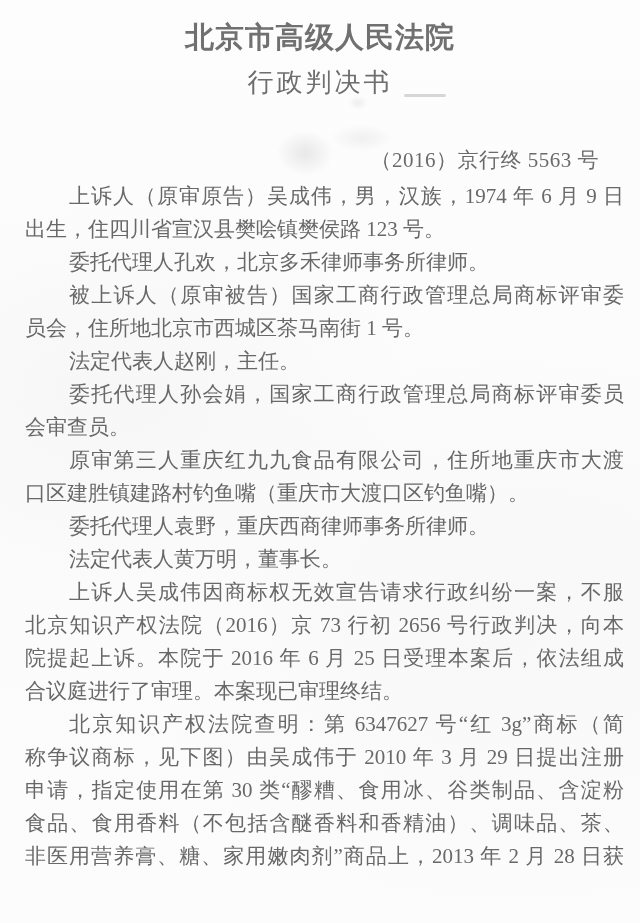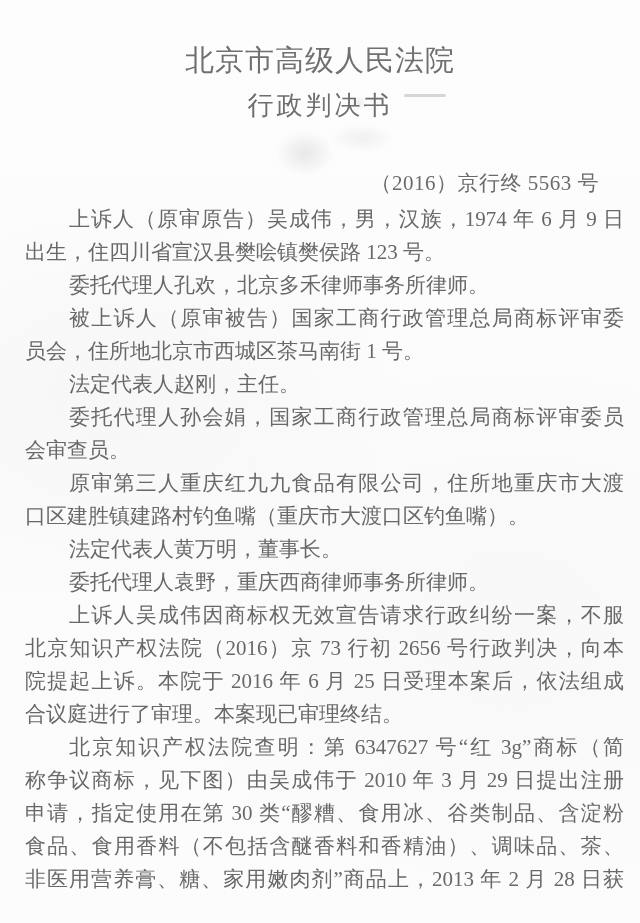--- a/index.html
+++ b/index.html
@@ -18,12 +18,13 @@
     color:#6b6b6b;
   }
   .court-name{
-    padding-top:42px;
+    padding-top:19px;
     text-align:center;
     font-size:29px;
     line-height:36px;
     letter-spacing:1px;
     color:#707070;
+    font-weight:bold;
   }
   .doc-title{
     margin-top:8px;

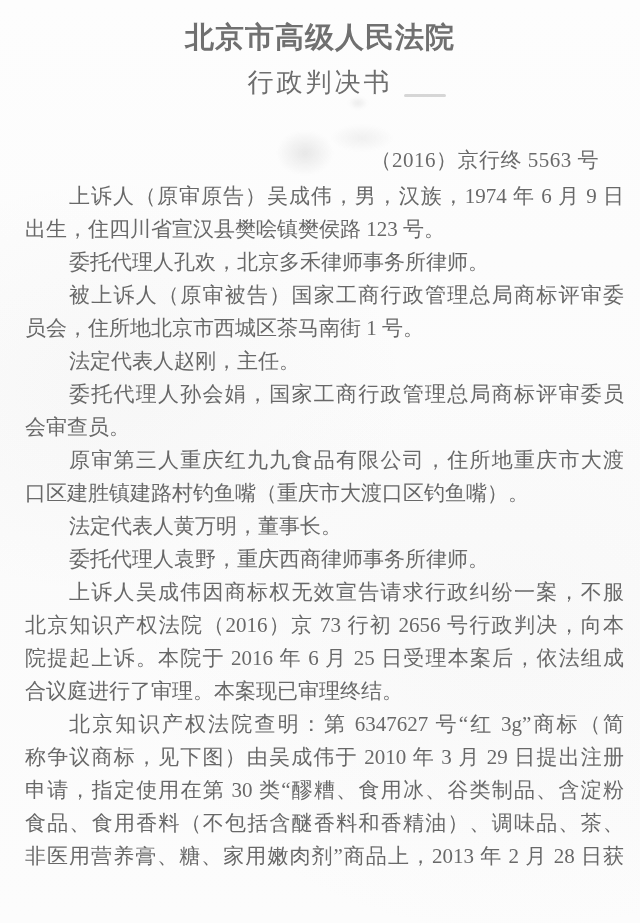--- a/index.html
+++ b/index.html
@@ -108,8 +108,8 @@
       <div class="line end">会审查员。</div>
       <div class="line indent fill">原审第三人重庆红九九食品有限公司，住所地重庆市大渡</div>
       <div class="line end">口区建胜镇建路村钓鱼嘴（重庆市大渡口区钓鱼嘴）。</div>
+      <div class="line indent end">委托代理人袁野，重庆西商律师事务所律师。</div>
       <div class="line indent end">法定代表人黄万明，董事长。</div>
-      <div class="line indent end">委托代理人袁野，重庆西商律师事务所律师。</div>
       <div class="line indent fill">上诉人吴成伟因商标权无效宣告请求行政纠纷一案，不服</div>
       <div class="line fill">北京知识产权法院（2016）京 73 行初 2656 号行政判决，向本</div>
       <div class="line fill">院提起上诉。本院于 2016 年 6 月 25 日受理本案后，依法组成</div>

